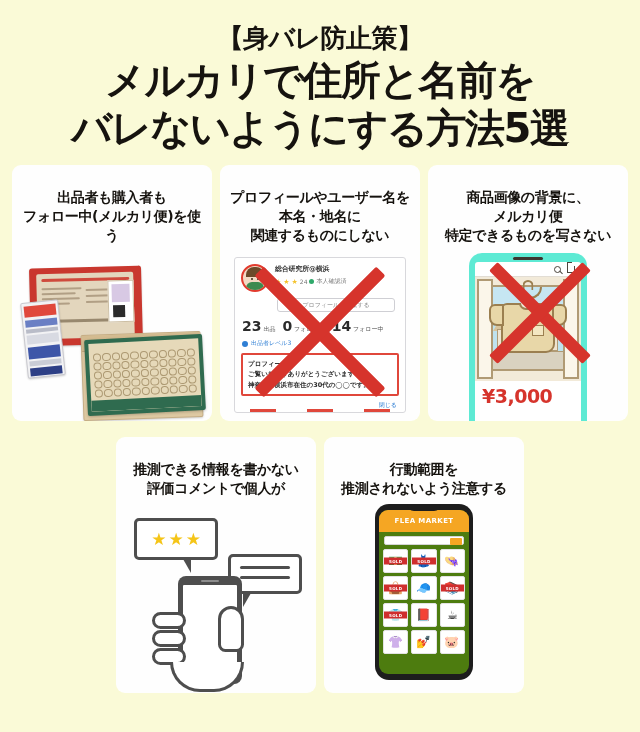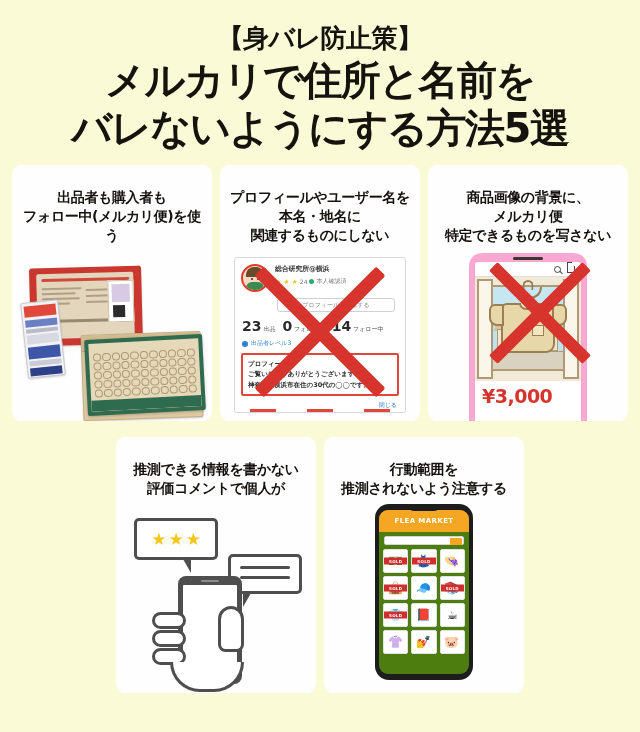--- a/index.html
+++ b/index.html
@@ -138,7 +138,7 @@
   
   .phone3 {
     position: absolute; left: 50%; transform: translateX(-50%); top: 4px;
-    width: 118px; height: 192px; background: #f9a8d4;
+    width: 118px; height: 192px; background: #5eead4;
     border-radius: 13px; padding: 9px 6px 4px;
   }
   .phone3 .notch {

